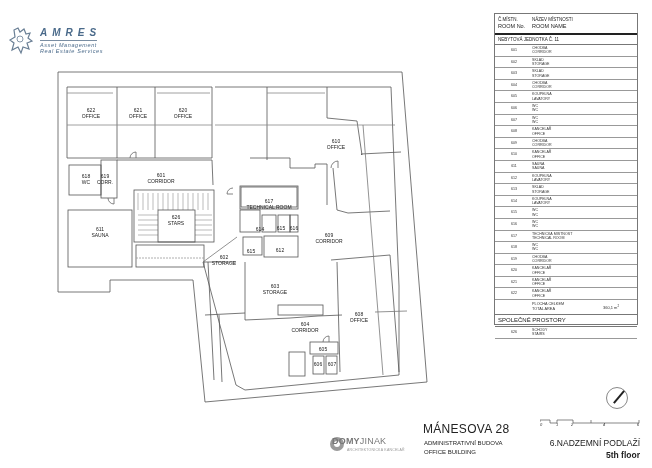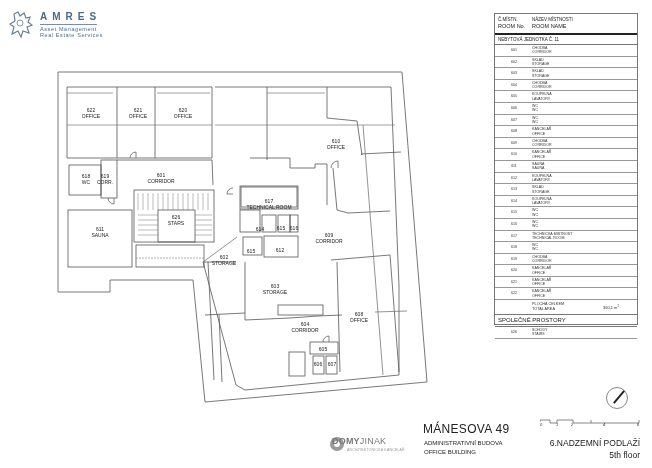--- a/index.html
+++ b/index.html
@@ -4,7 +4,7 @@
 <style>
   html,body{margin:0;padding:0;background:#ffffff;}
   body{width:652px;height:468px;position:relative;overflow:hidden;font-family:"Liberation Sans",sans-serif;color:#333;}
-  .logo{position:absolute;left:8px;top:8px;width:140px;height:36px;}
+  .logo{position:absolute;left:8px;top:24px;width:140px;height:36px;font-style:italic;}
   .logo .mark{position:absolute;left:0;top:2px;width:26px;height:30px;}
   .logo .brand{position:absolute;left:32px;top:3px;font-size:10px;letter-spacing:5px;color:#4a6a8a;font-weight:bold;}
   .logo .sub1,.logo .sub2{position:absolute;left:32px;font-size:5.5px;color:#4a6a8a;letter-spacing:0.6px;}

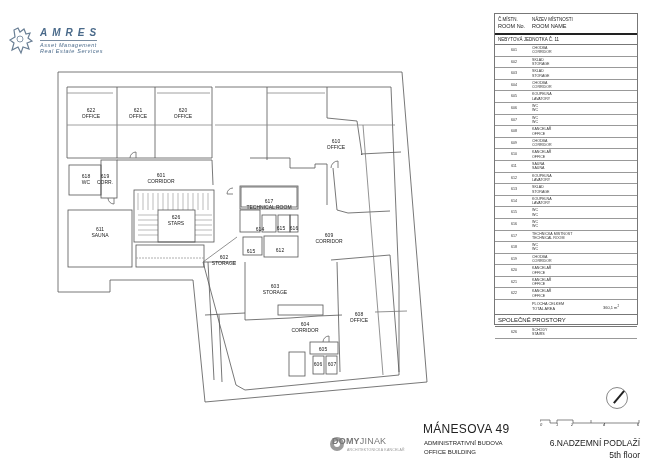--- a/index.html
+++ b/index.html
@@ -341,7 +341,7 @@
   <div class="tag">ARCHITEKTONICKÁ KANCELÁŘ</div>
 </div>
 
-<div class="title-main">MÁNESOVA 49</div>
+<div class="title-main">MÁNESOVA 28</div>
 <div class="title-sub1">ADMINISTRATIVNÍ BUDOVA</div>
 <div class="title-sub2">OFFICE BUILDING</div>
 <div class="floor-cz">6.NADZEMNÍ PODLAŽÍ</div>

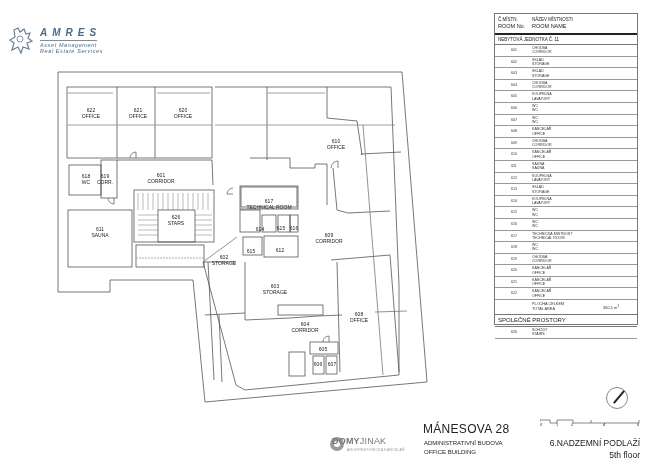--- a/index.html
+++ b/index.html
@@ -40,7 +40,7 @@
   .title-sub1{top:440px;}
   .title-sub2{top:449px;}
   .floor-cz{position:absolute;right:12px;top:438px;font-size:8.5px;color:#222;text-align:right;}
-  .floor-en{position:absolute;right:12px;top:450px;font-size:8.5px;color:#222;}
+  .floor-en{position:absolute;right:12px;top:450px;font-size:8.5px;color:#222;font-weight:bold;}
   .arch{position:absolute;left:330px;top:433px;width:90px;height:26px;}
   .arch .icon{position:absolute;left:0;top:4px;width:14px;height:14px;border-radius:50%;background:#9a9a9a;}
   .arch .icon::after{content:"";position:absolute;left:4px;top:4px;width:6px;height:6px;border-radius:50%;background:#fff;}

